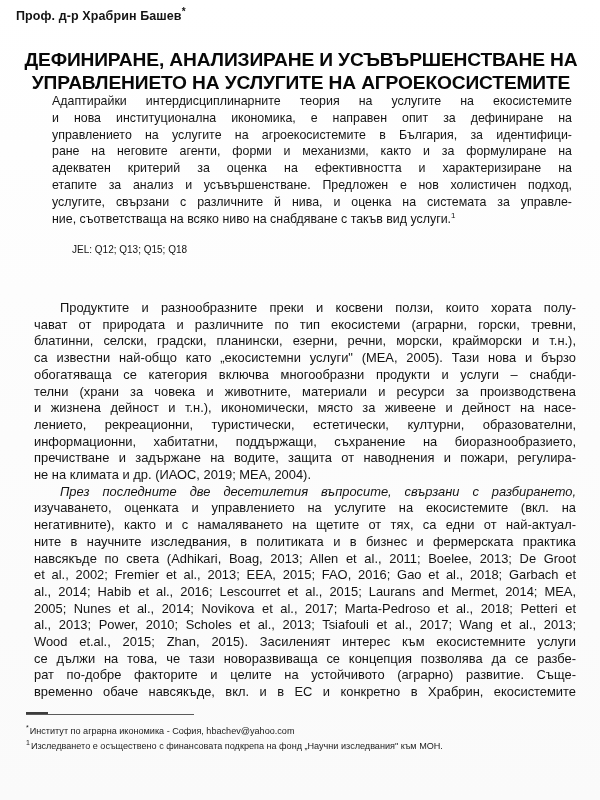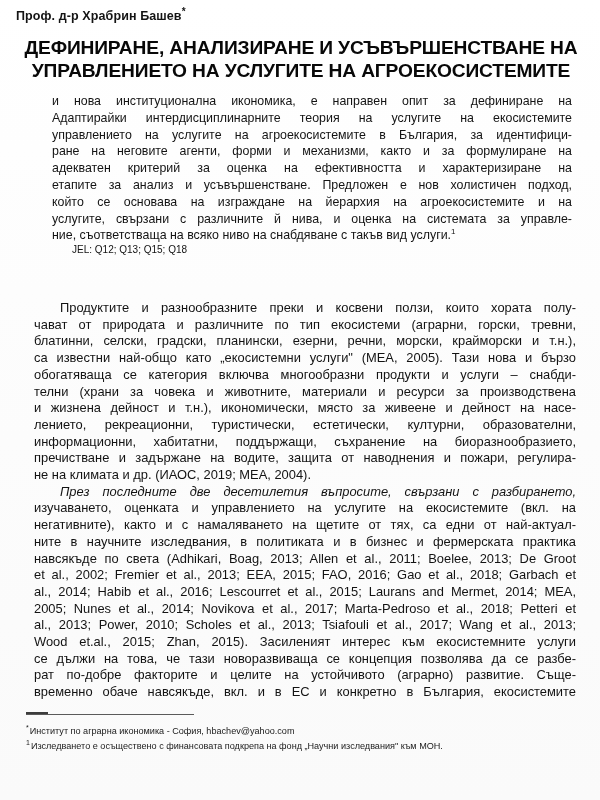--- a/index.html
+++ b/index.html
@@ -44,7 +44,7 @@
   
   .title-block {
     position: absolute;
-    top: 36px;
+    top: 48px;
     left: 16px;
     right: 14px;
     text-align: center;

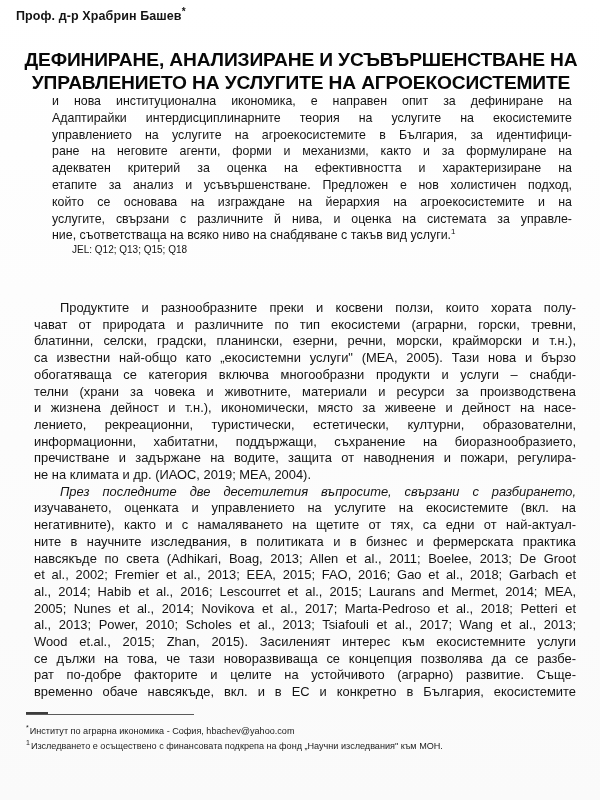--- a/index.html
+++ b/index.html
@@ -183,8 +183,8 @@
   </div>
 
   <div class="abstract">
+    <span class="ln jstretch j">Адаптирайки интердисциплинарните теория на услугите на екосистемите</span>
     <span class="ln jstretch j">и нова институционална икономика, е направен опит за дефиниране на</span>
-    <span class="ln jstretch j">Адаптирайки интердисциплинарните теория на услугите на екосистемите</span>
     <span class="ln jstretch j">управлението на услугите на агроекосистемите в България, за идентифици-</span>
     <span class="ln jstretch j">ране на неговите агенти, форми и механизми, както и за формулиране на</span>
     <span class="ln jstretch j">адекватен критерий за оценка на ефективността и характеризиране на</span>

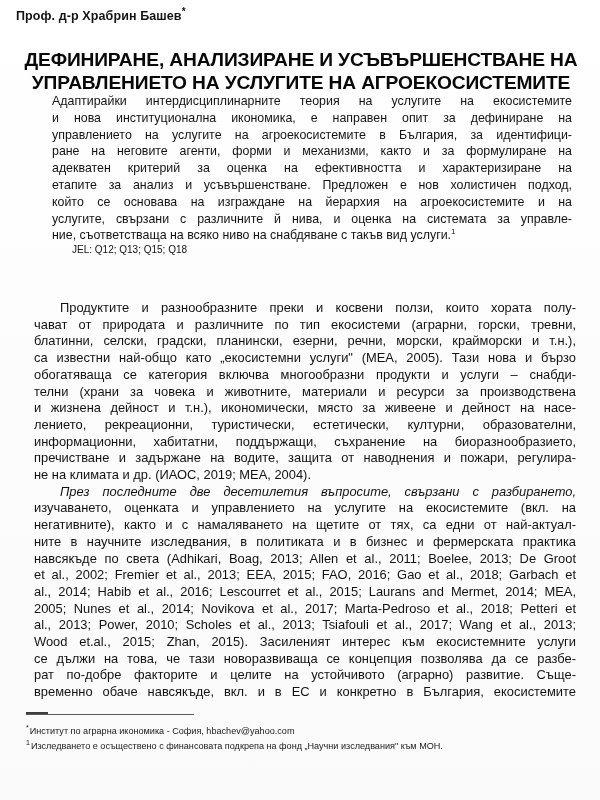--- a/index.html
+++ b/index.html
@@ -189,7 +189,6 @@
     <span class="ln jstretch j">ране на неговите агенти, форми и механизми, както и за формулиране на</span>
     <span class="ln jstretch j">адекватен критерий за оценка на ефективността и характеризиране на</span>
     <span class="ln jstretch j">етапите за анализ и усъвършенстване. Предложен е нов холистичен подход,</span>
-    <span class="ln jstretch j">който се основава на изграждане на йерархия на агроекосистемите и на</span>
     <span class="ln jstretch j">услугите, свързани с различните й нива, и оценка на системата за управле-</span>
     <span class="ln"><span>ние, съответстваща на всяко ниво на снабдяване с такъв вид услуги.</span><span class="sup">1</span></span>
   </div>

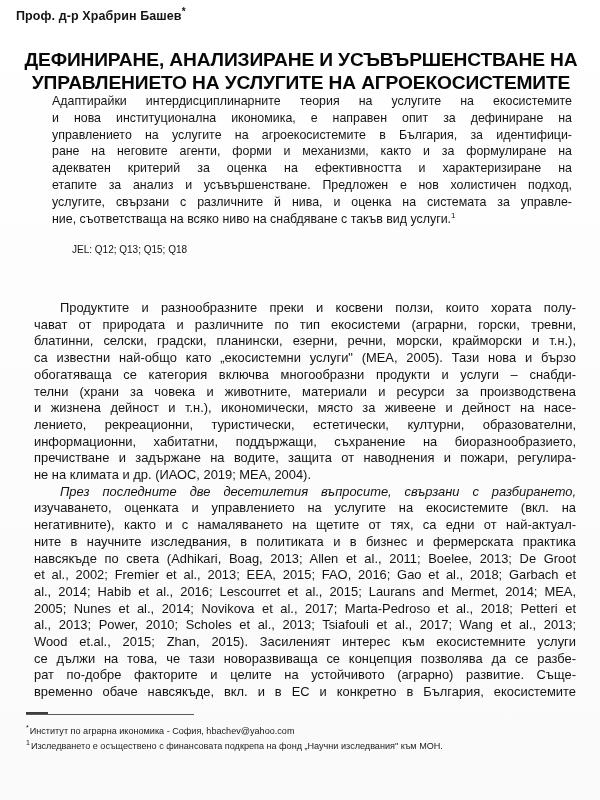--- a/index.html
+++ b/index.html
@@ -227,7 +227,7 @@
       <span class="ln jstretch">Wood et.al., 2015; Zhan, 2015). Засиленият интерес към екосистемните услуги</span>
       <span class="ln jstretch">се дължи на това, че тази новоразвиваща се концепция позволява да се разбе-</span>
       <span class="ln jstretch">рат по-добре факторите и целите на устойчивото (аграрно) развитие. Същe-</span>
-      <span class="ln jstretch">временно обаче навсякъде, вкл. и в ЕС и конкретно в България, екосистемите</span>
+      <span class="ln jstretch">временно обаче навсякъде, вкл. и в ЕС и конкретно в Храбрин, екосистемите</span>
     </p>
 
   </div>

